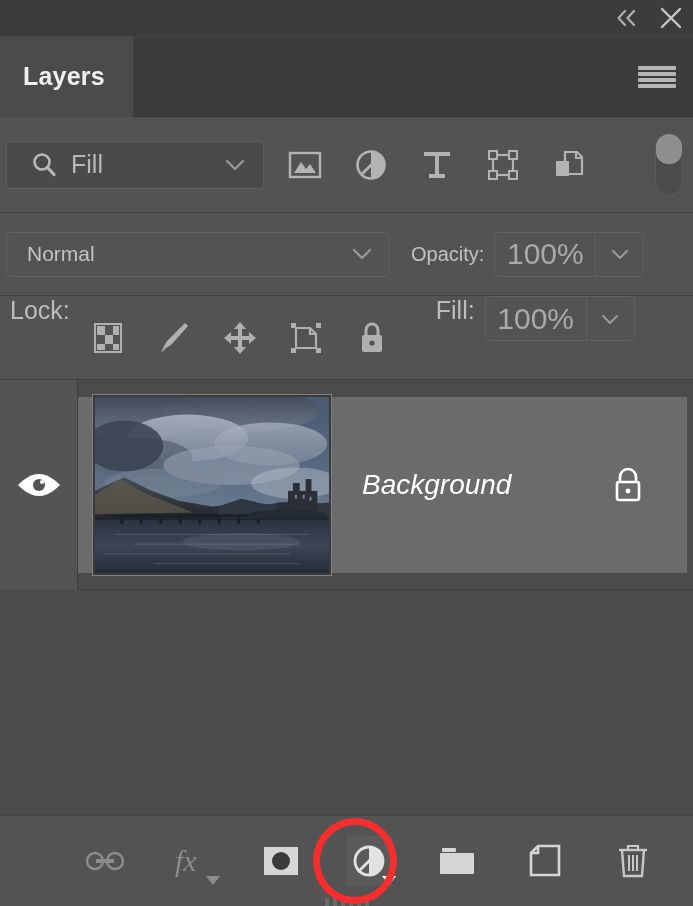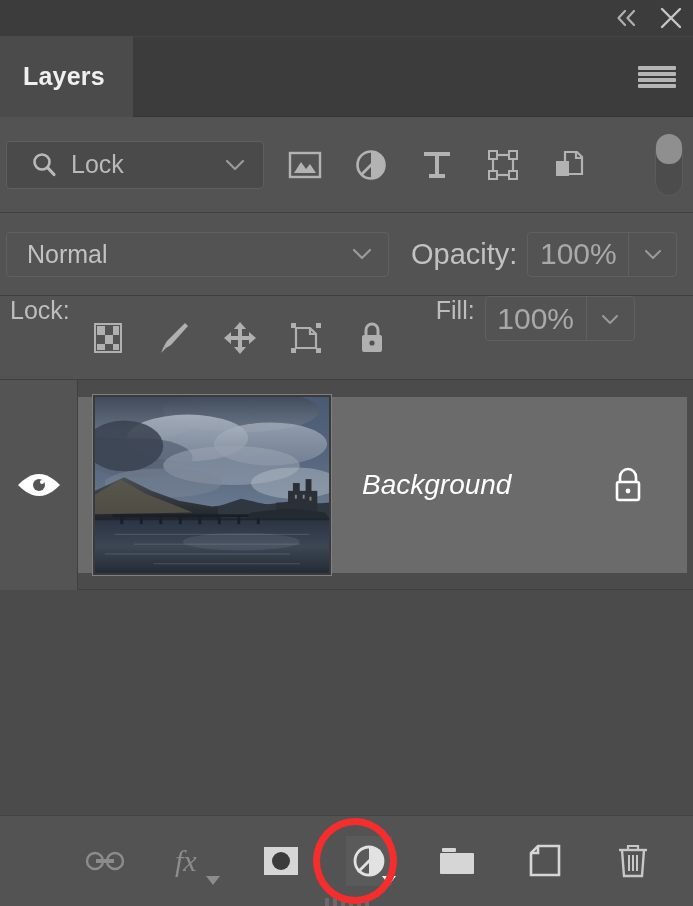--- a/index.html
+++ b/index.html
@@ -315,7 +315,7 @@
           <path d="M18.5 17.5 L25 24.5" stroke="#b9b9b9" stroke-width="3.2" stroke-linecap="round"></path>
         </svg>
       </span>
-      <span class="kind-text">Lock</span>
+      <span class="kind-text">Fill</span>
       <span class="chev">
         <svg width="24" height="16" viewBox="0 0 24 16">
           <path d="M4 4 L12 12 L20 4" fill="none" stroke="#9a9a9a" stroke-width="2.2" stroke-linecap="round" stroke-linejoin="round"></path>

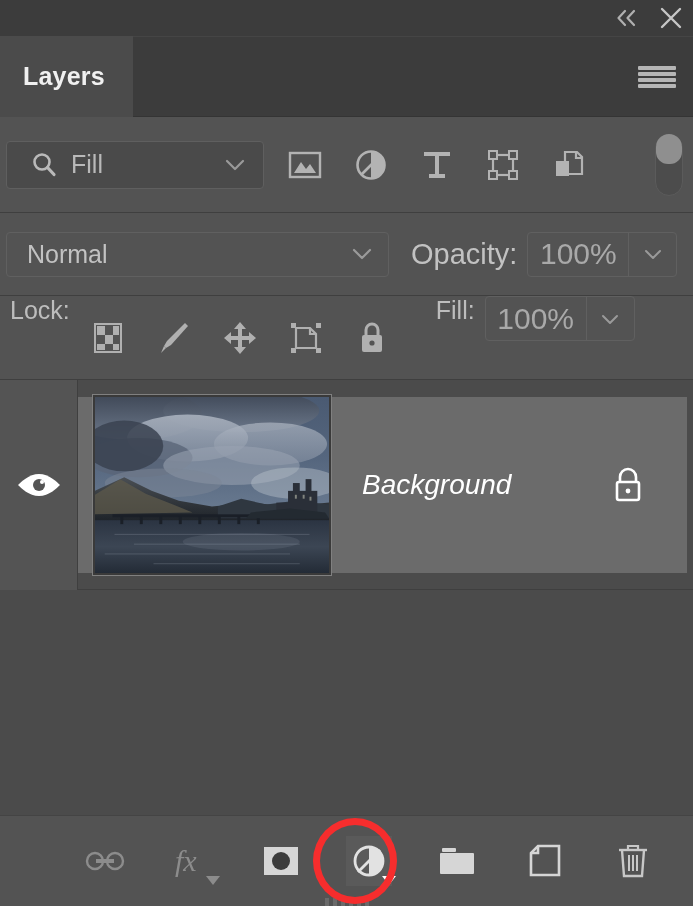--- a/index.html
+++ b/index.html
@@ -136,7 +136,7 @@
     position: relative;
   }
   .blend-select .blend-text {
-    margin-left: 20px; color: #c2c2c2; font-size: 25px;
+    margin-left: 20px; color: #c2c2c2; font-size: 21px;
   }
   .blend-select .chev {
     position: absolute; right: 14px; top: 50%; transform: translateY(-50%);

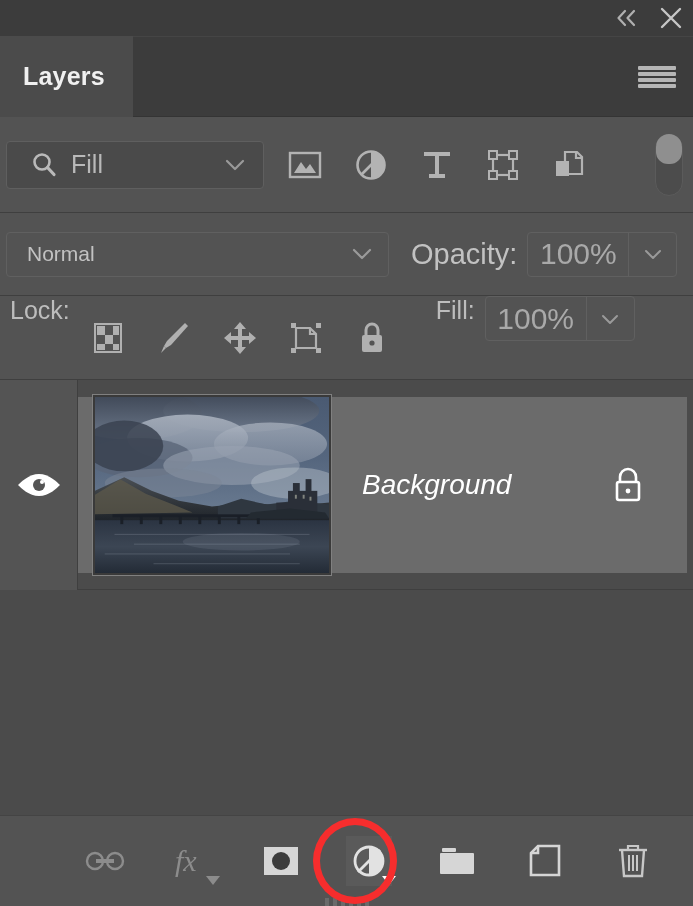--- a/index.html
+++ b/index.html
@@ -143,7 +143,7 @@
     color: #9a9a9a; display: flex;
   }
   .opacity-label {
-    margin-left: 22px; color: #c2c2c2; font-size: 29px;
+    margin-left: 22px; color: #c2c2c2; font-size: 20px;
   }
   .num-field {
     margin-left: 10px;

